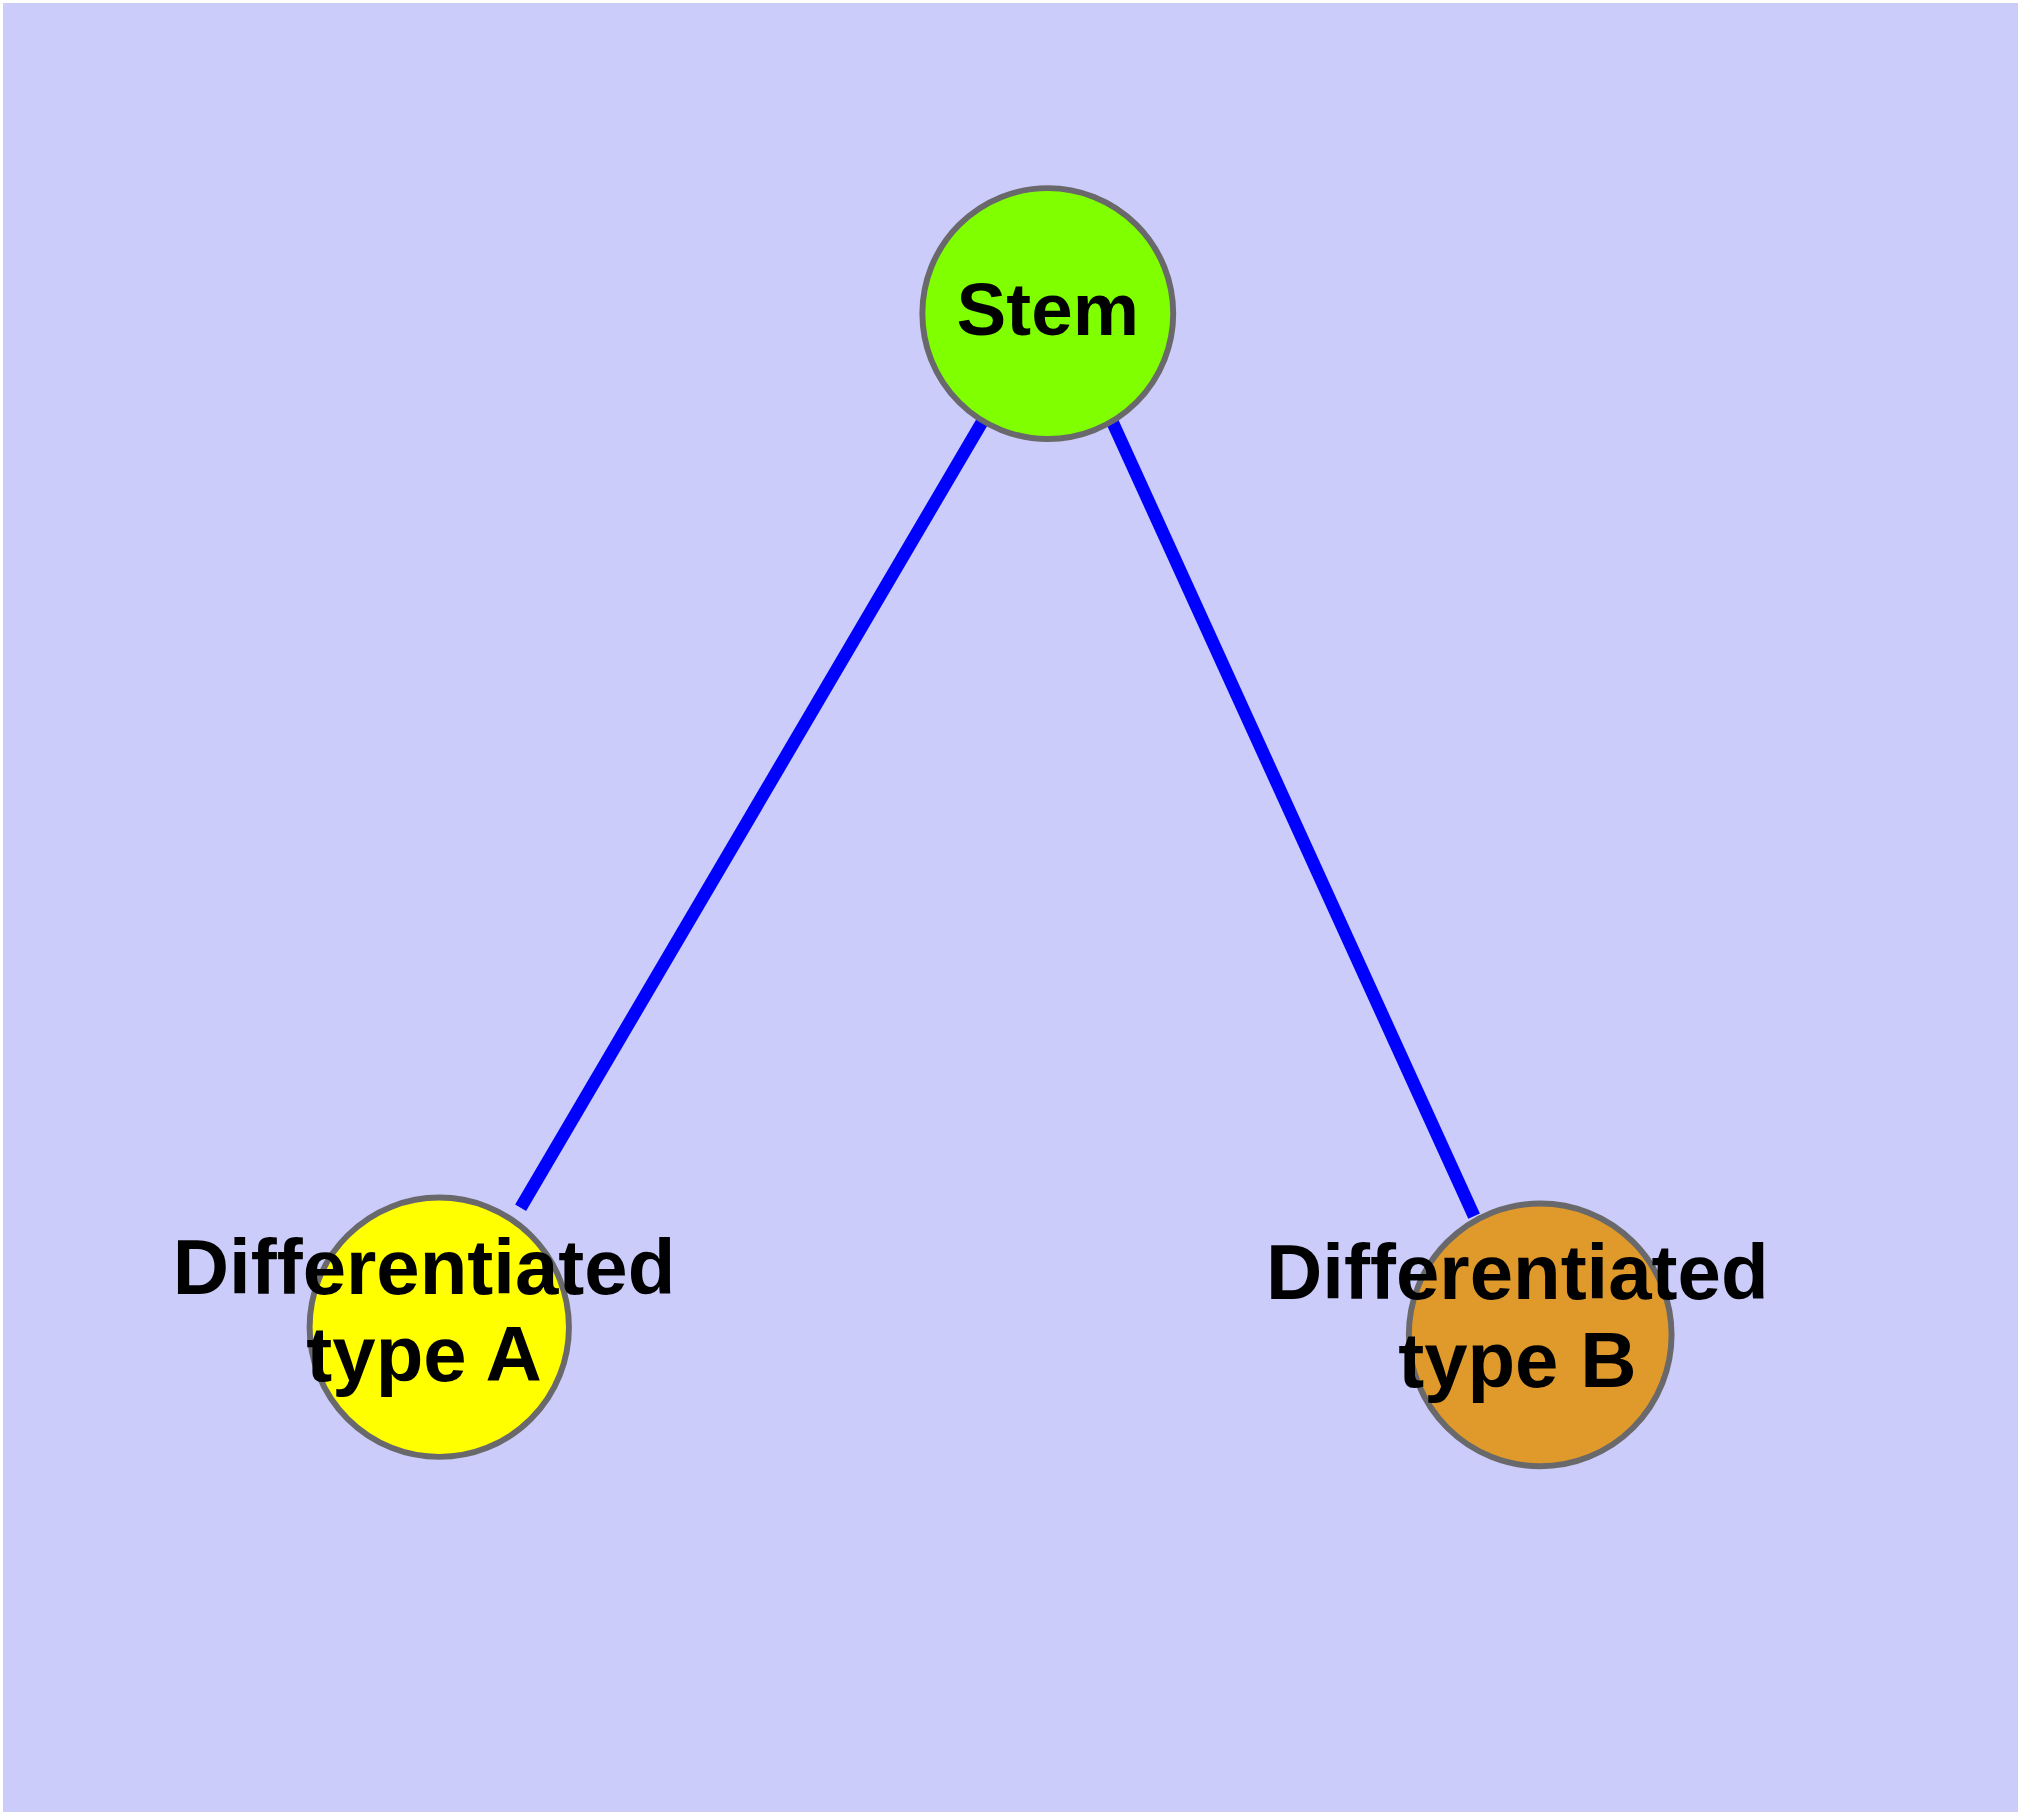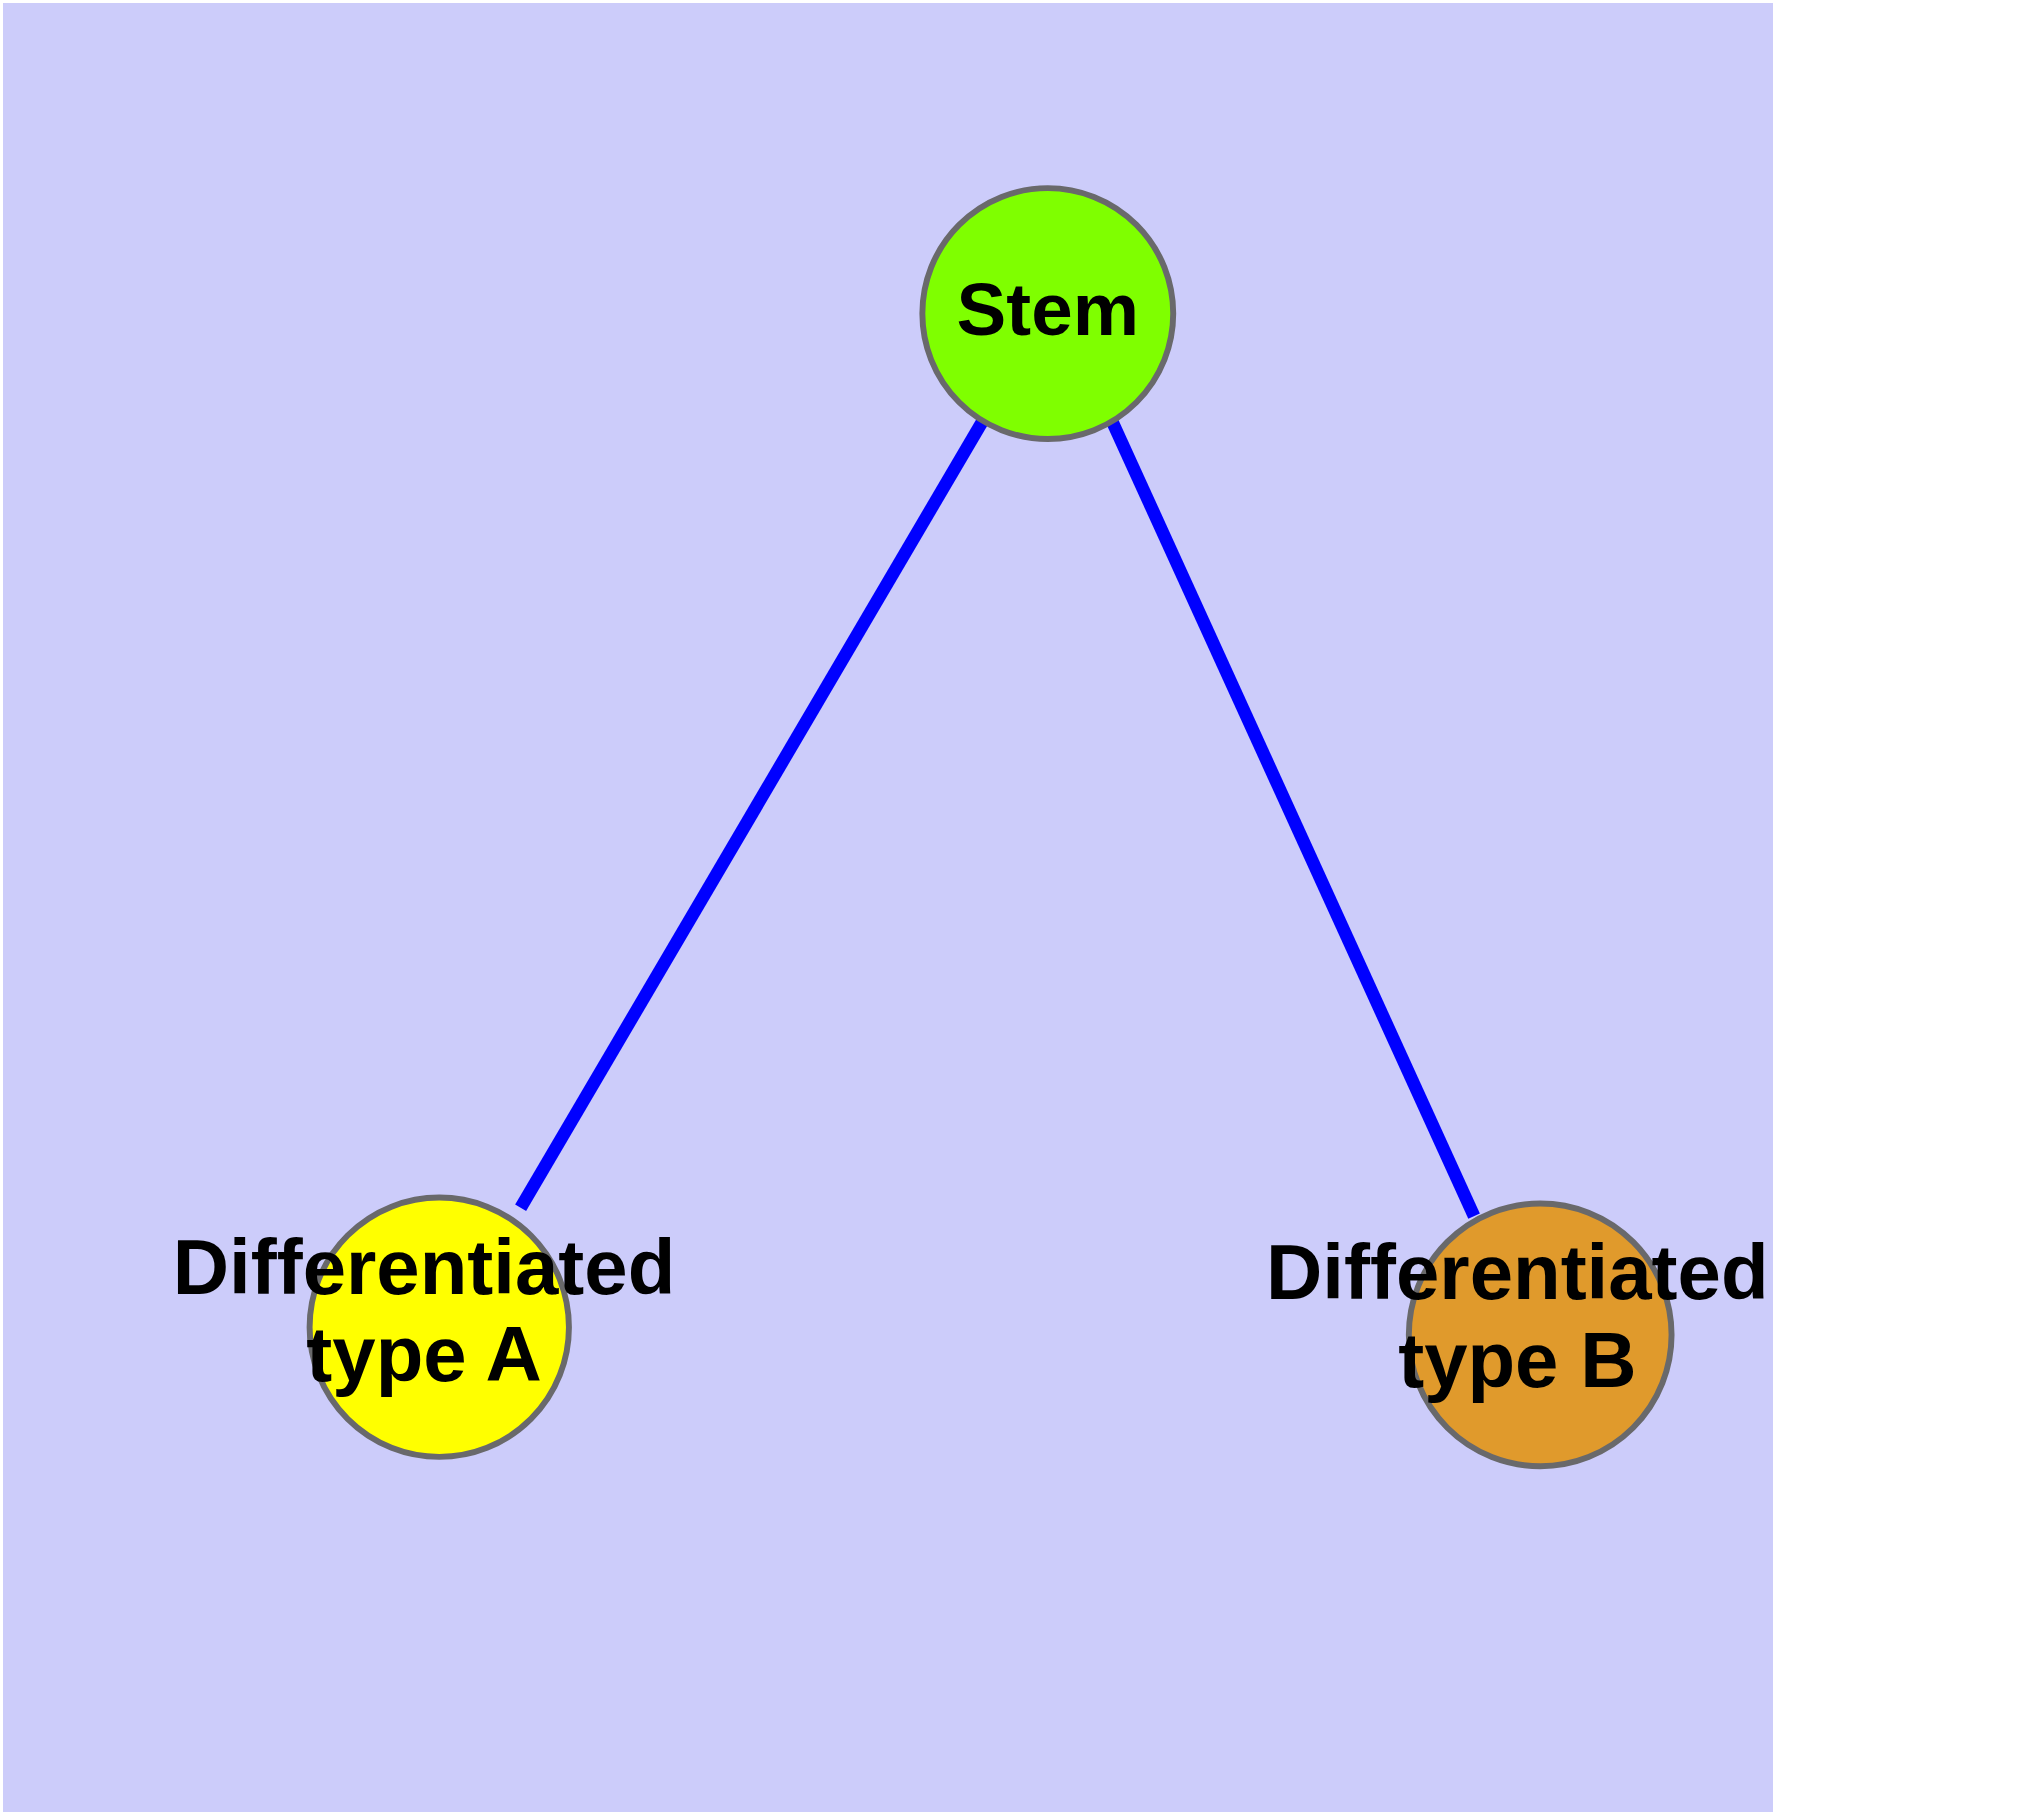--- a/index.html
+++ b/index.html
@@ -9,7 +9,7 @@
   }
   #canvas {
     position: relative;
-    width: 1773px;
+    width: 2018px;
     height: 1812px;
     background: #ffffff;
     overflow: hidden;

